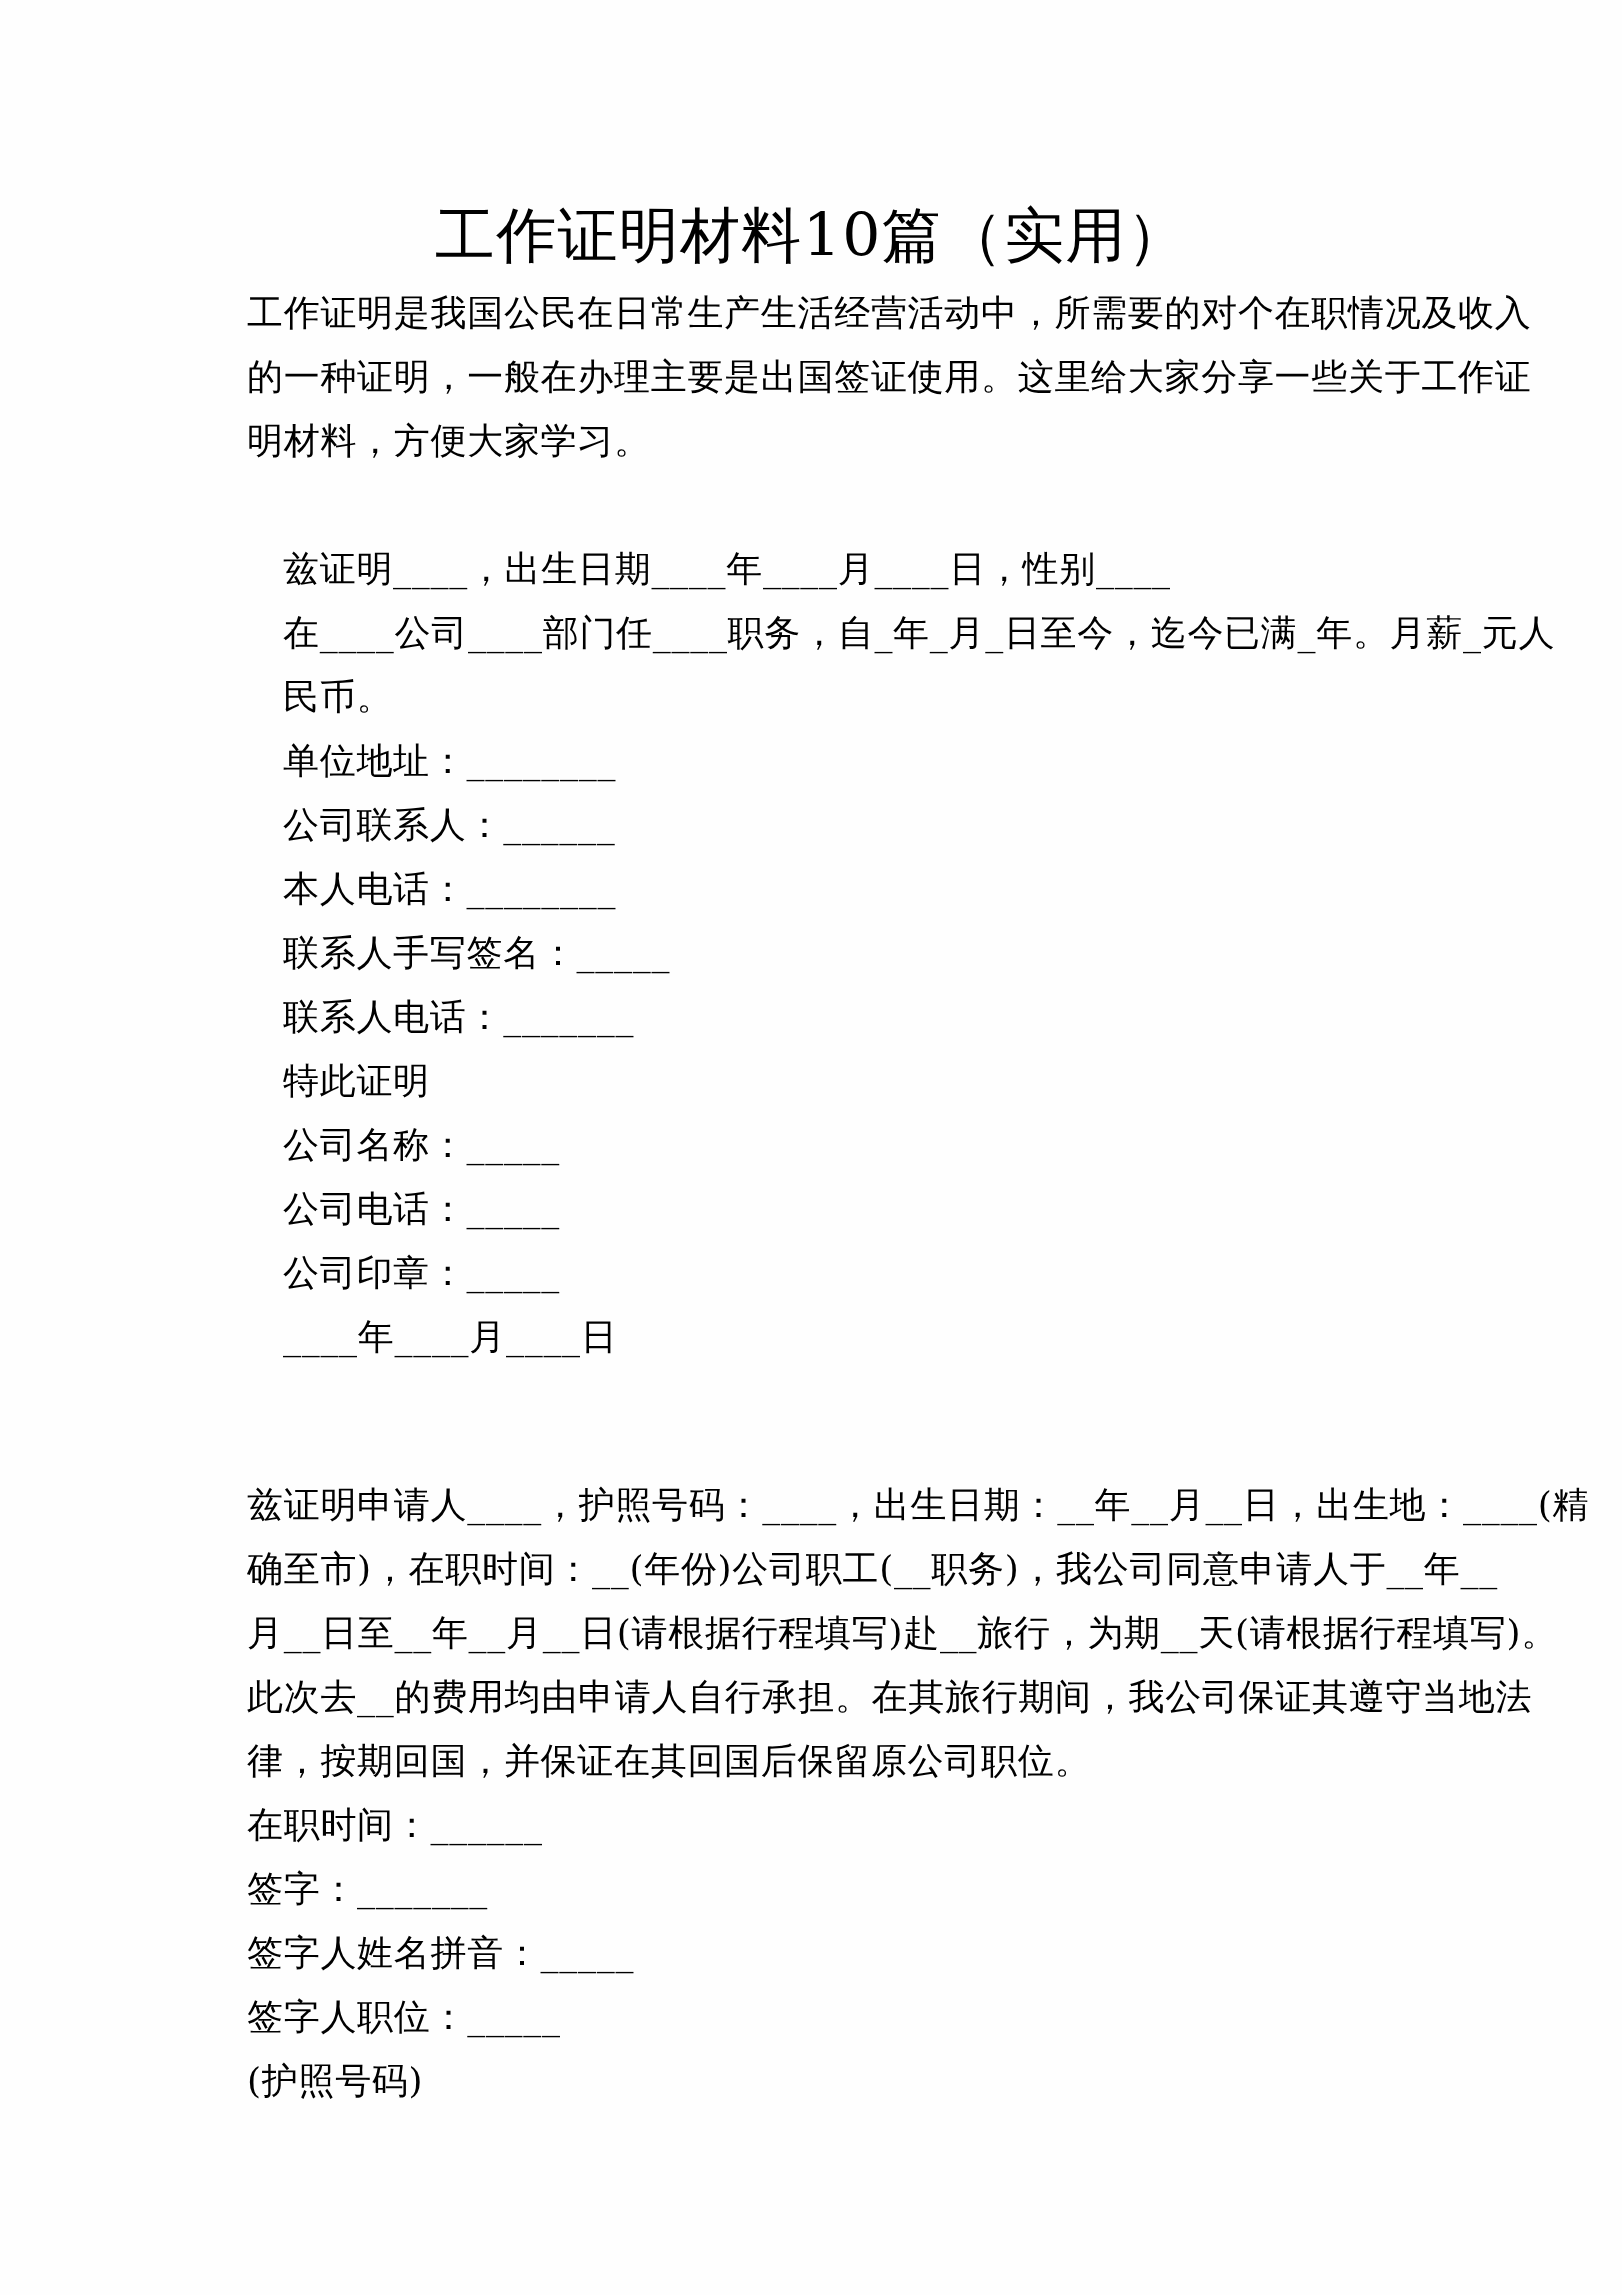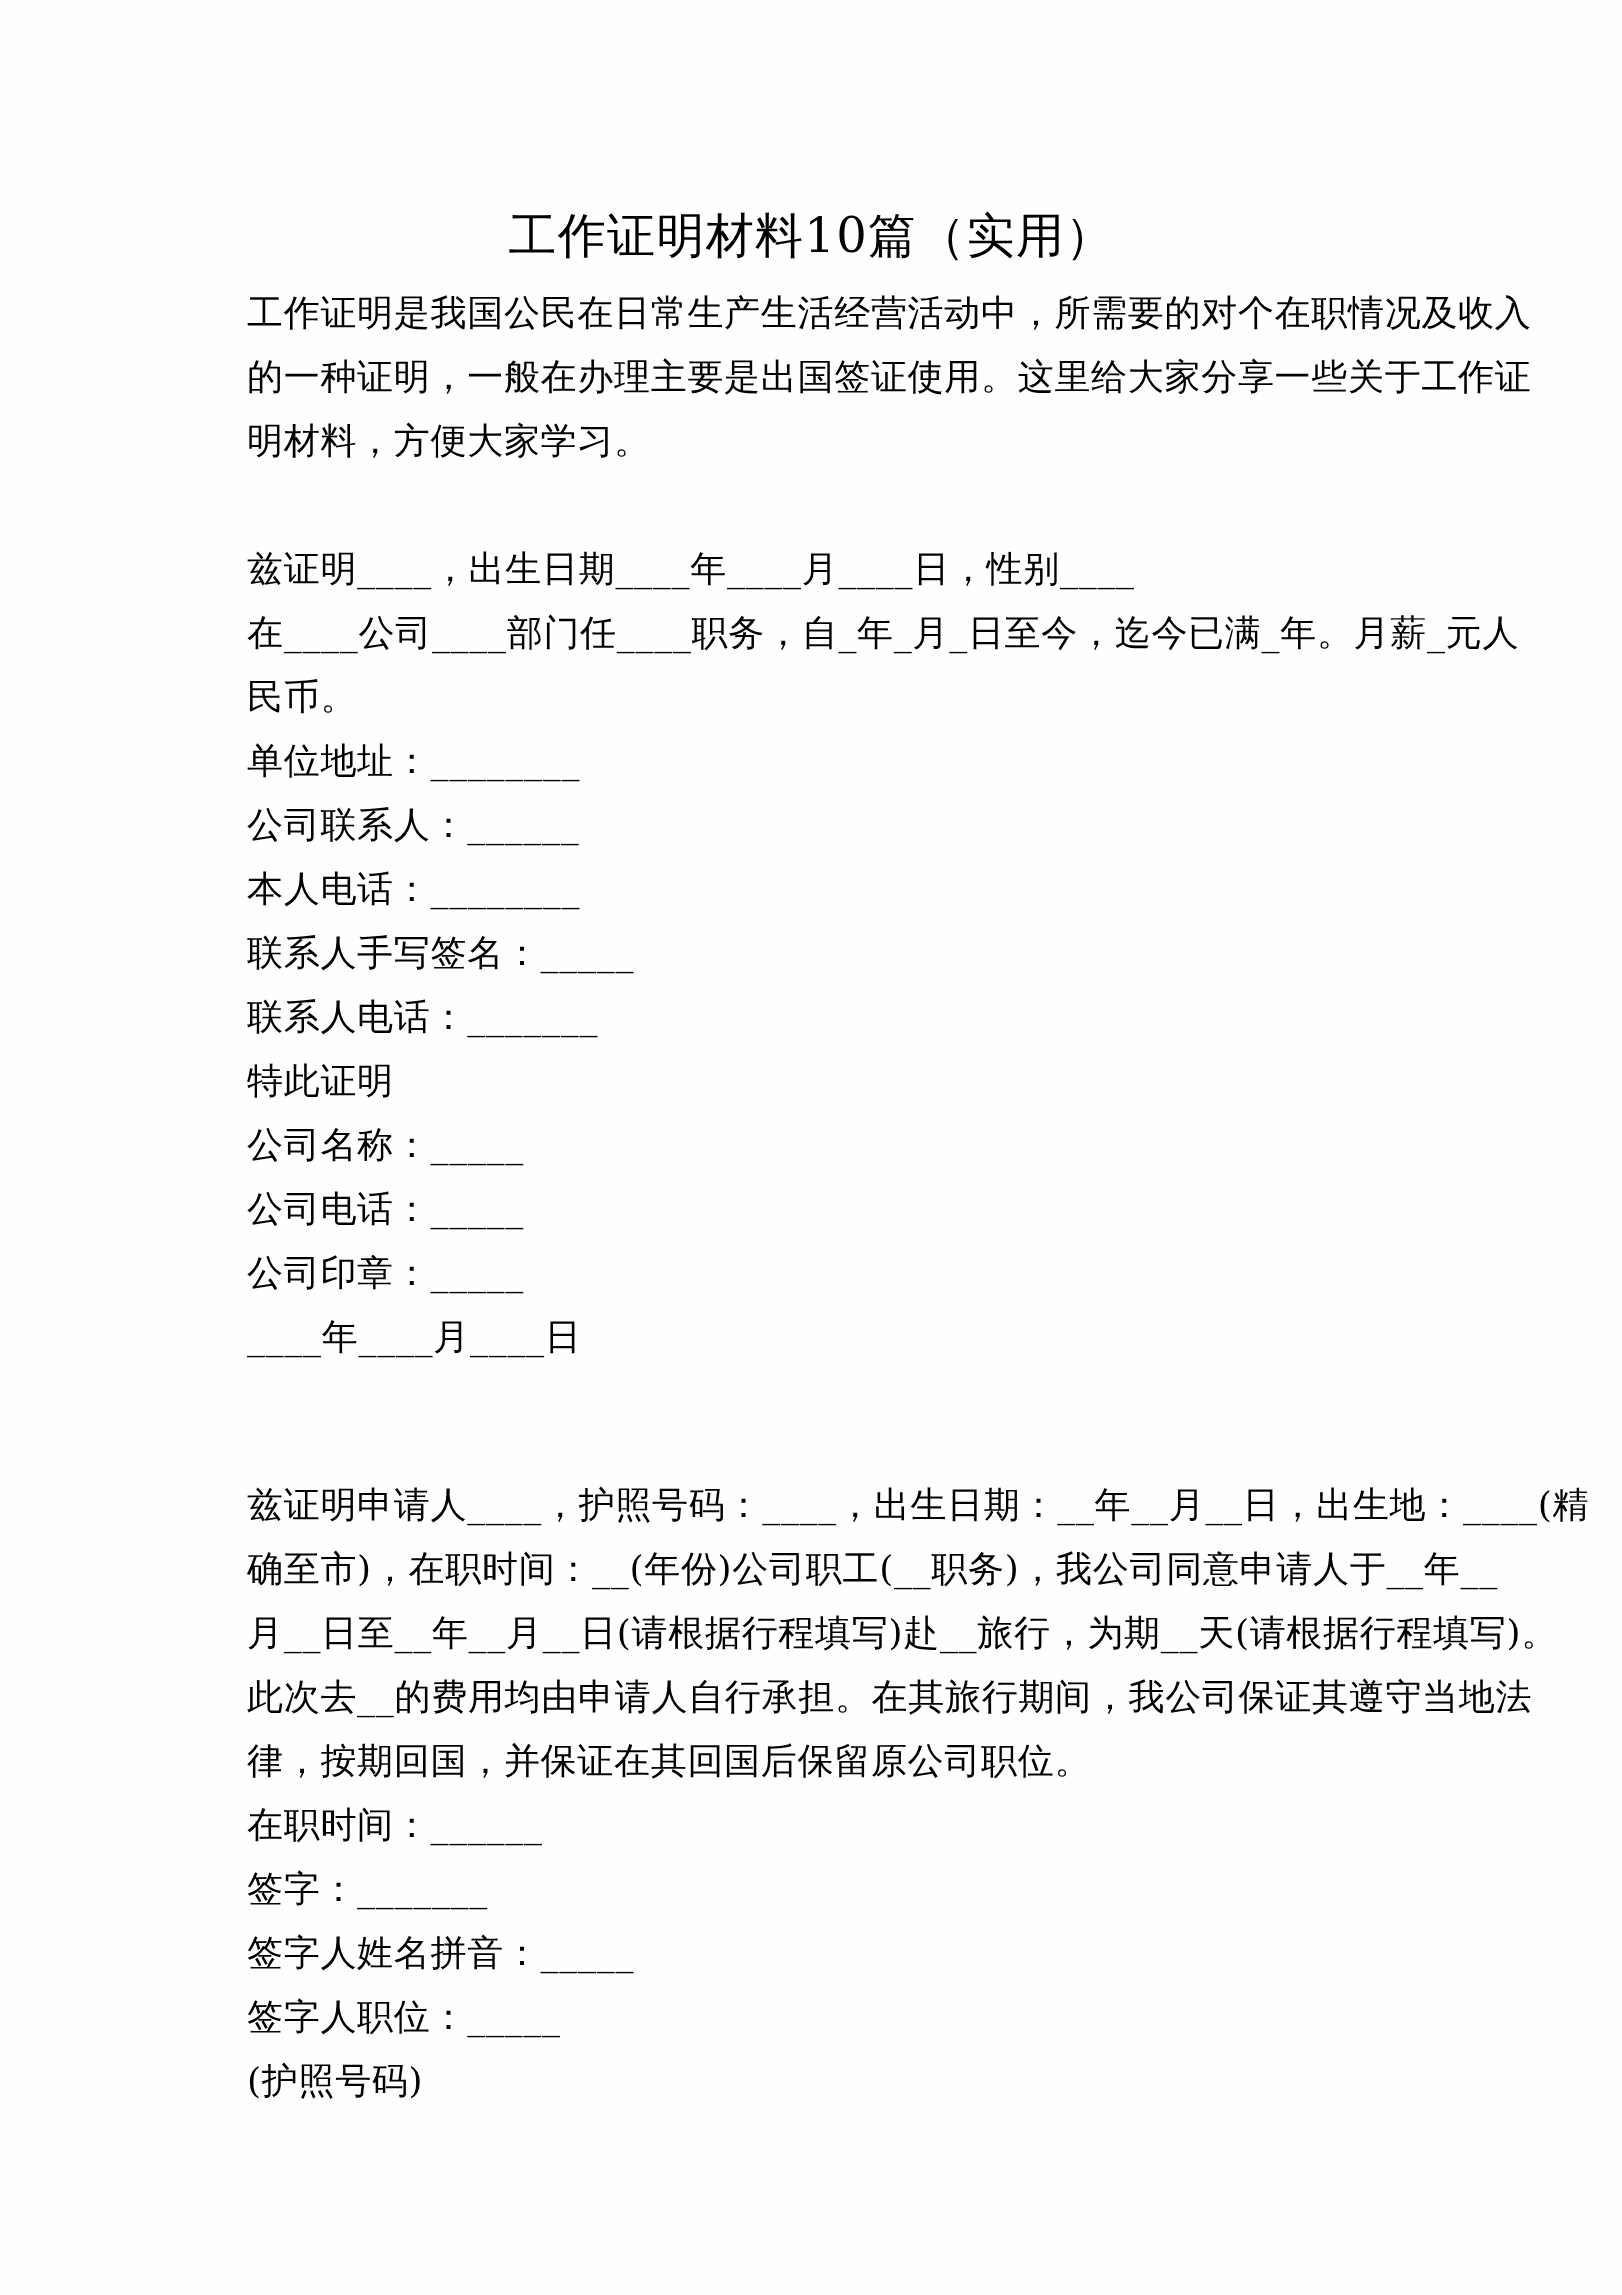--- a/index.html
+++ b/index.html
@@ -11,7 +11,7 @@
     .page { position: absolute; left: 0; top: 0; width: 1623px; height: 2295px; background: #fefefe; }
     .title {
       position: absolute; left: 0; width: 1623px; top: 196px;
-      text-align: center; font-size: 48px; line-height: 79px;
+      text-align: center; font-size: 60px; line-height: 79px;
       letter-spacing: 1.3px;
     }
     .block { position: absolute; left: 247px; width: 1178px; }

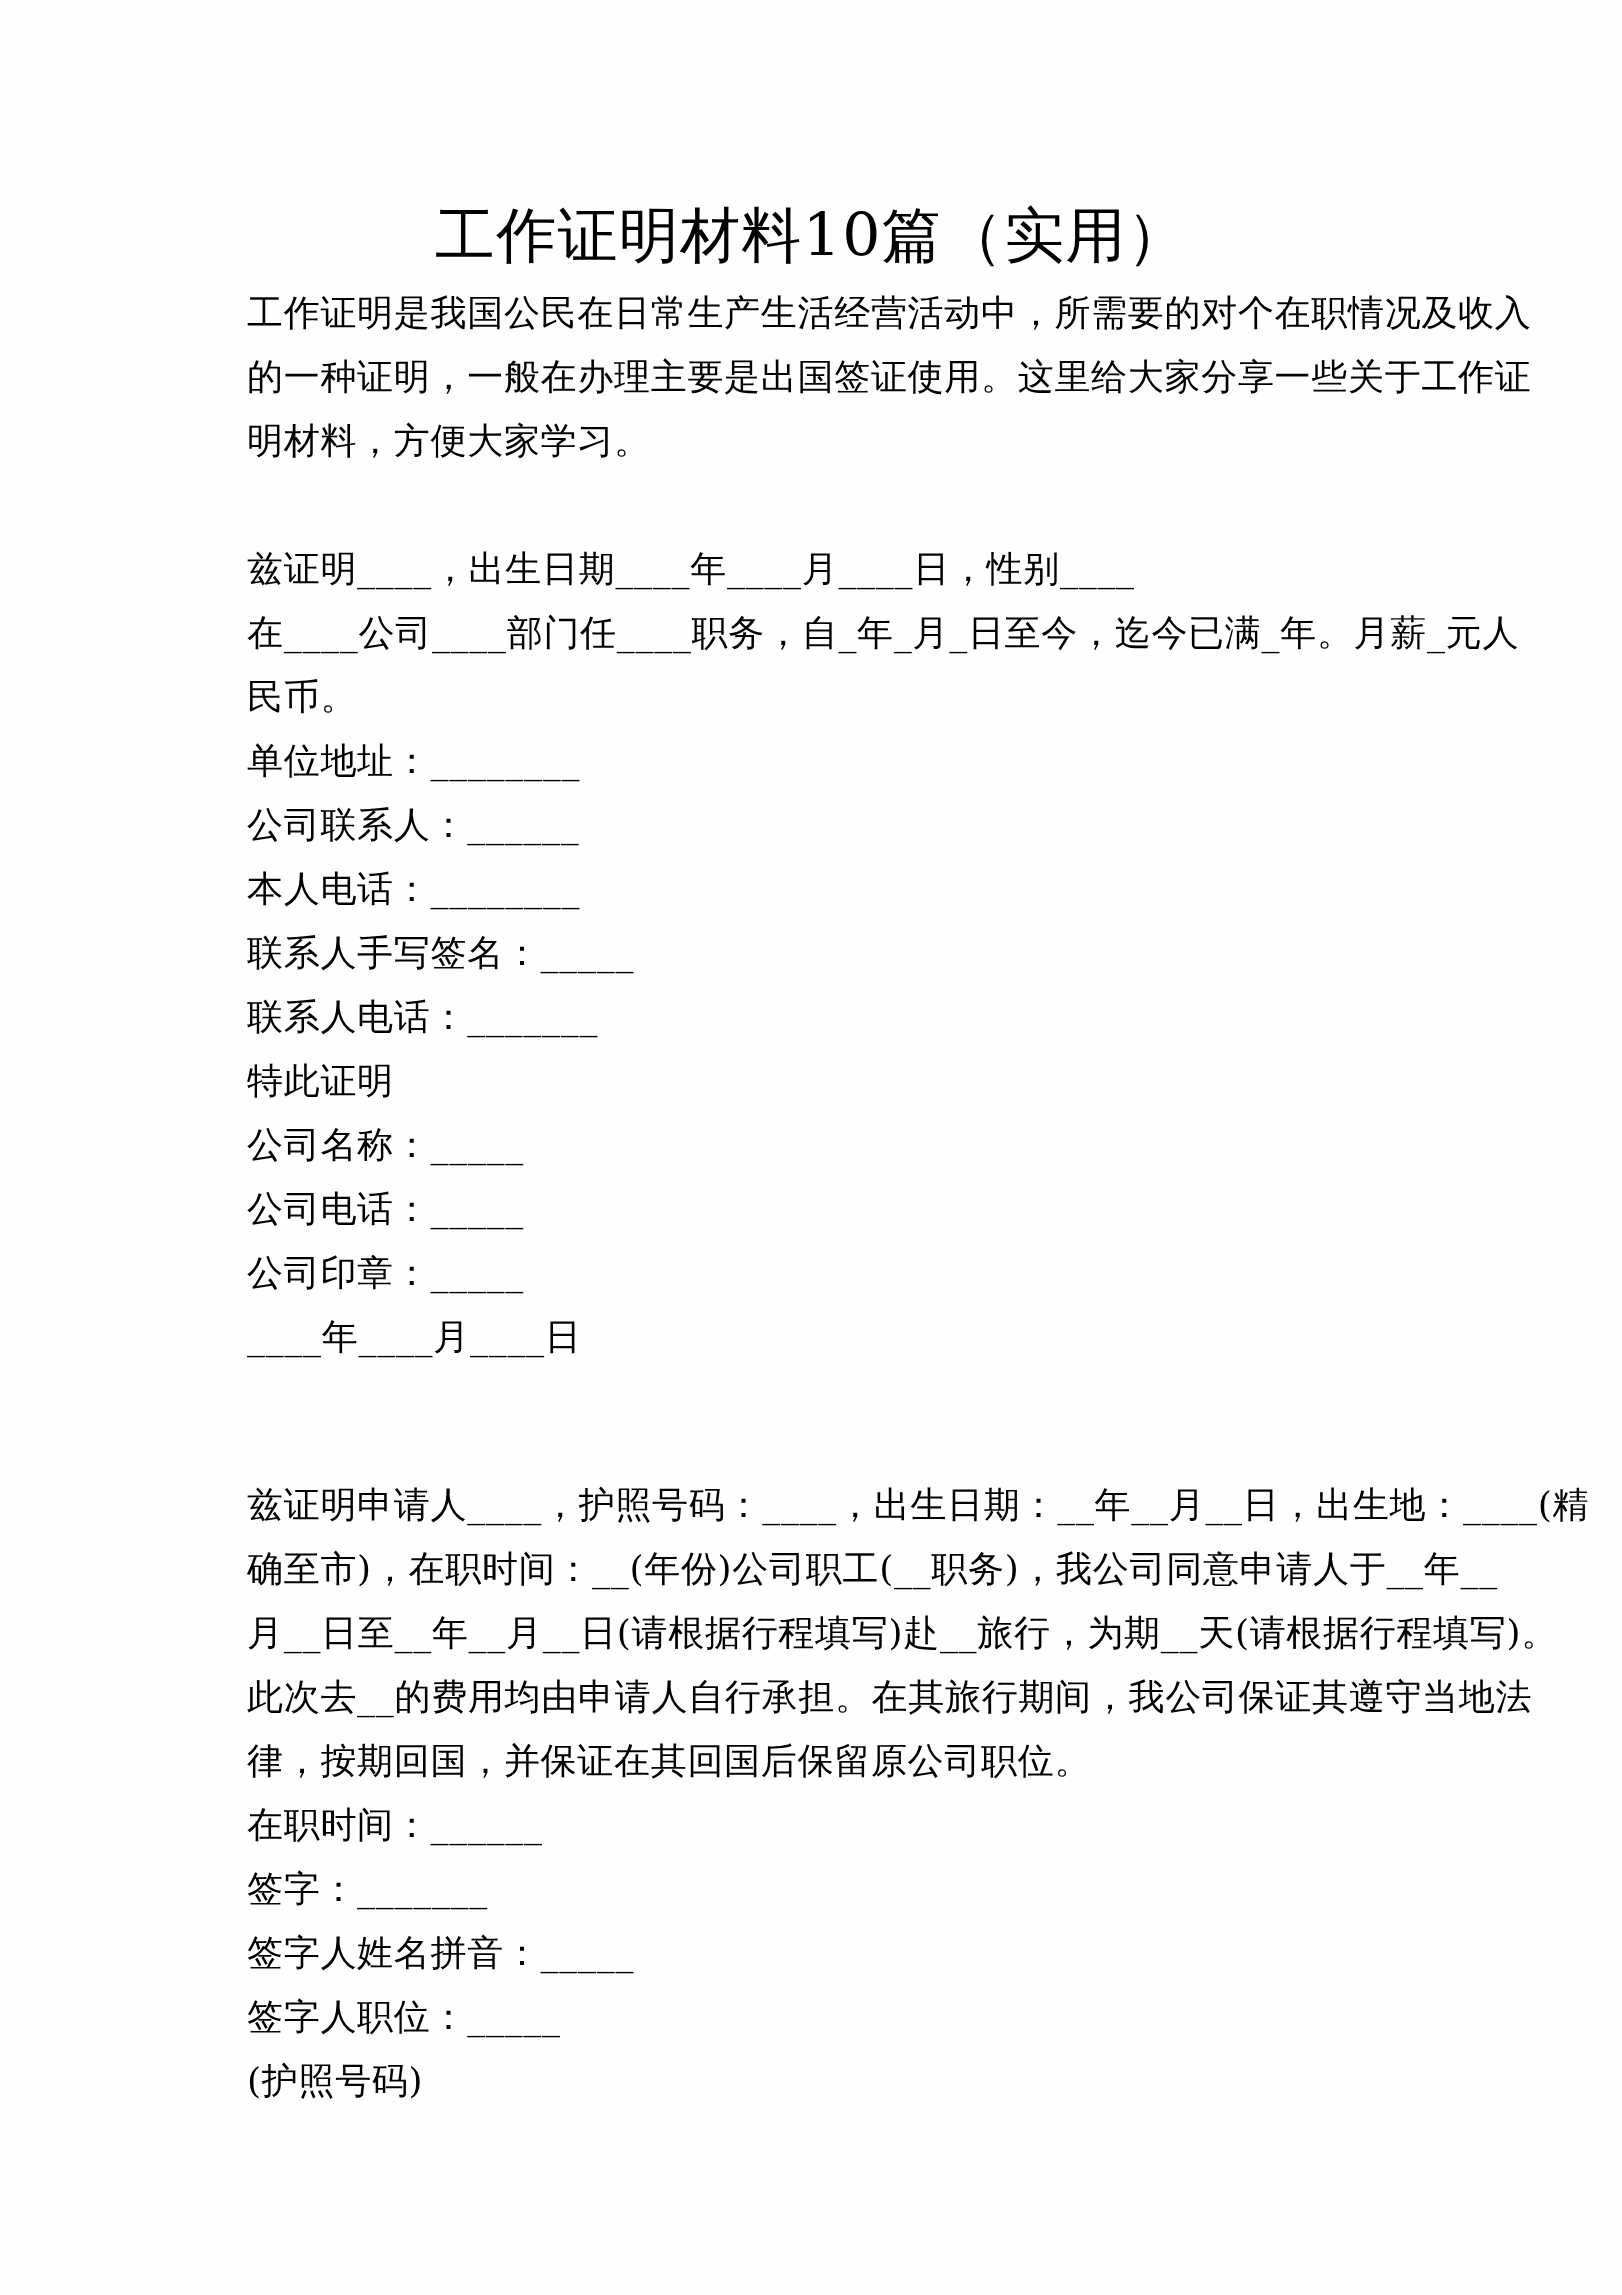--- a/index.html
+++ b/index.html
@@ -20,7 +20,7 @@
       letter-spacing: 0.7px;
     }
     .intro { top: 281px; }
-    .cert1 { top: 537px; }
+    .cert1 { top: 537px; margin-left: 36px; }
     .cert2 { top: 1473px; }
   </style>
 </head>

